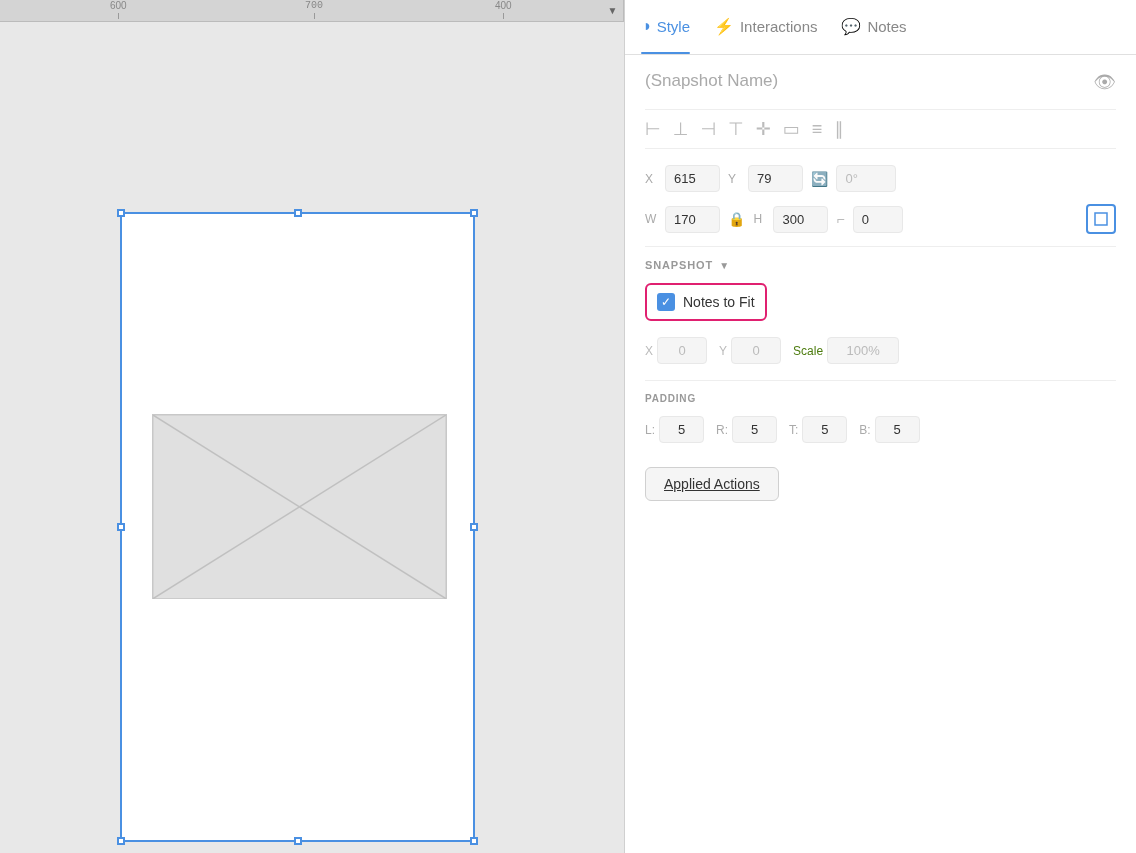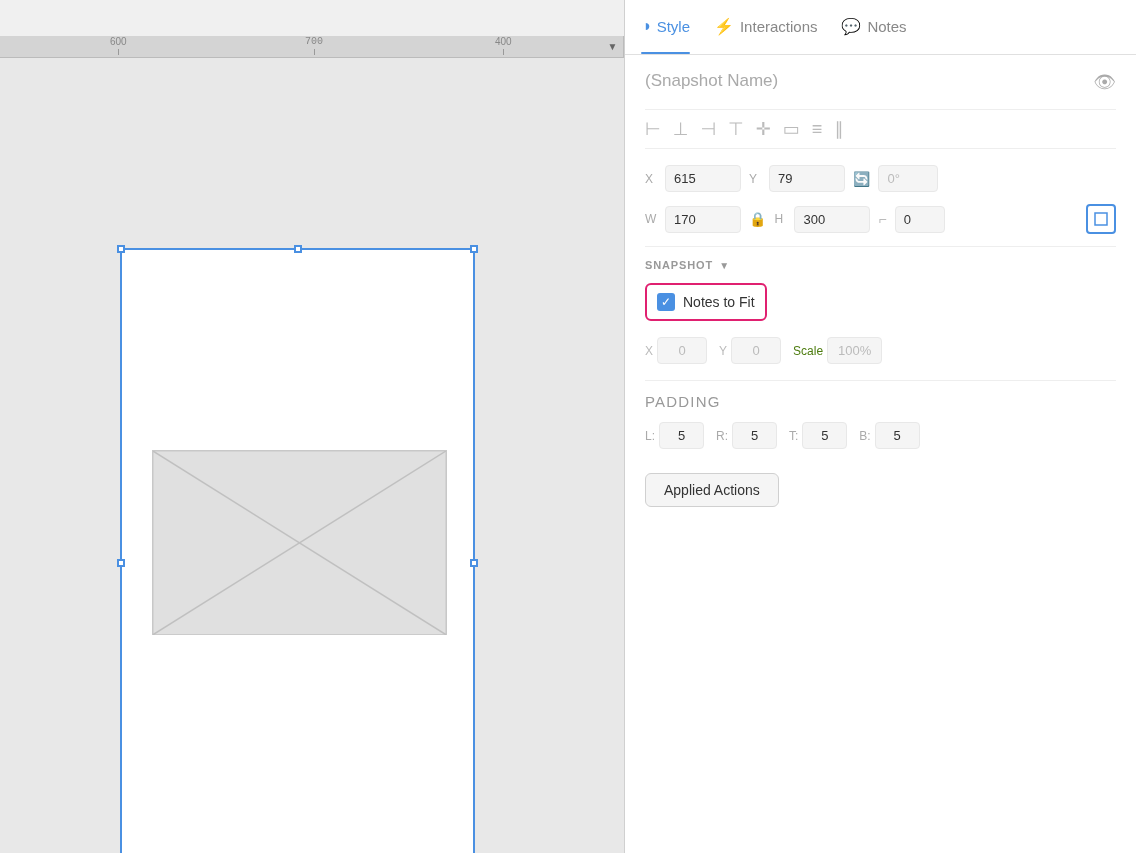--- a/index.html
+++ b/index.html
@@ -18,7 +18,6 @@
       background: #e8e8e8;
       position: relative;
       overflow: hidden;
-      margin-top: 36px;
     }
 
     

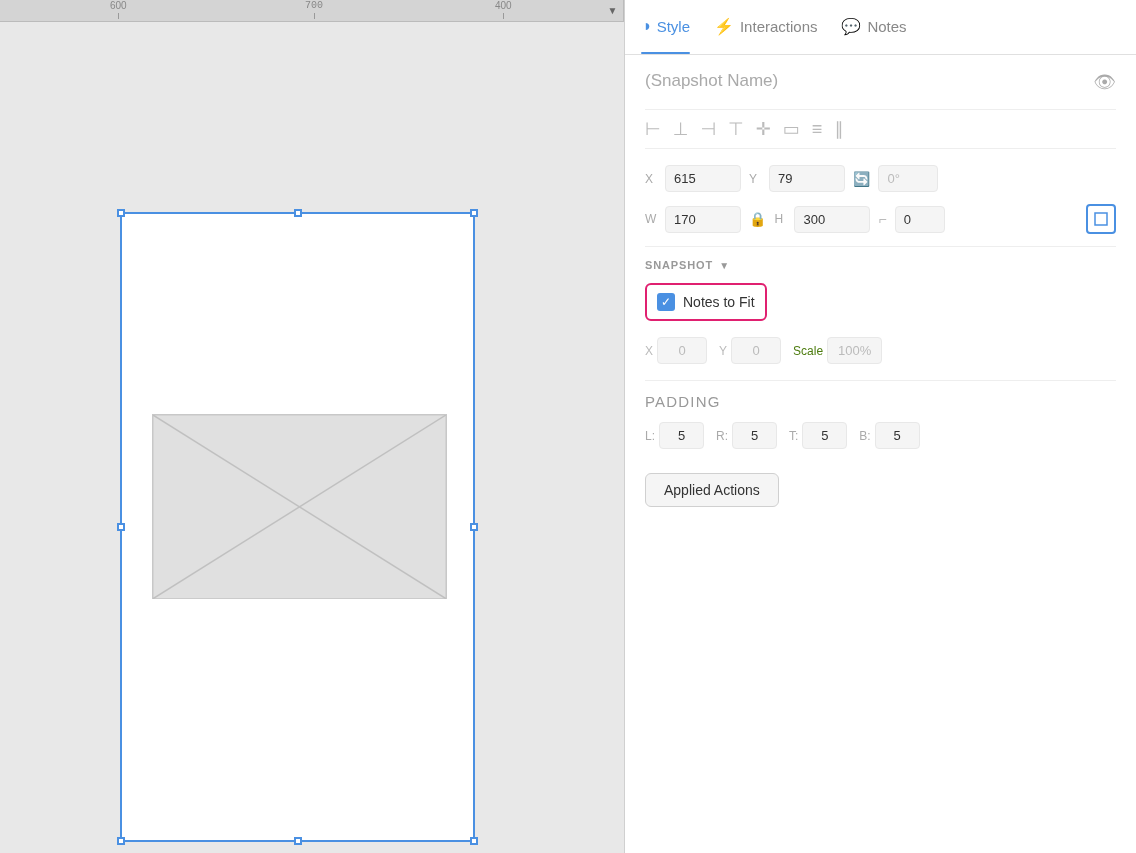--- a/index.html
+++ b/index.html
@@ -226,7 +226,7 @@
       padding: 5px 8px;
       font-size: 13px;
       color: #333;
-      width: 76px;
+      width: 55px;
       text-align: left;
     }
     .field-rotate {

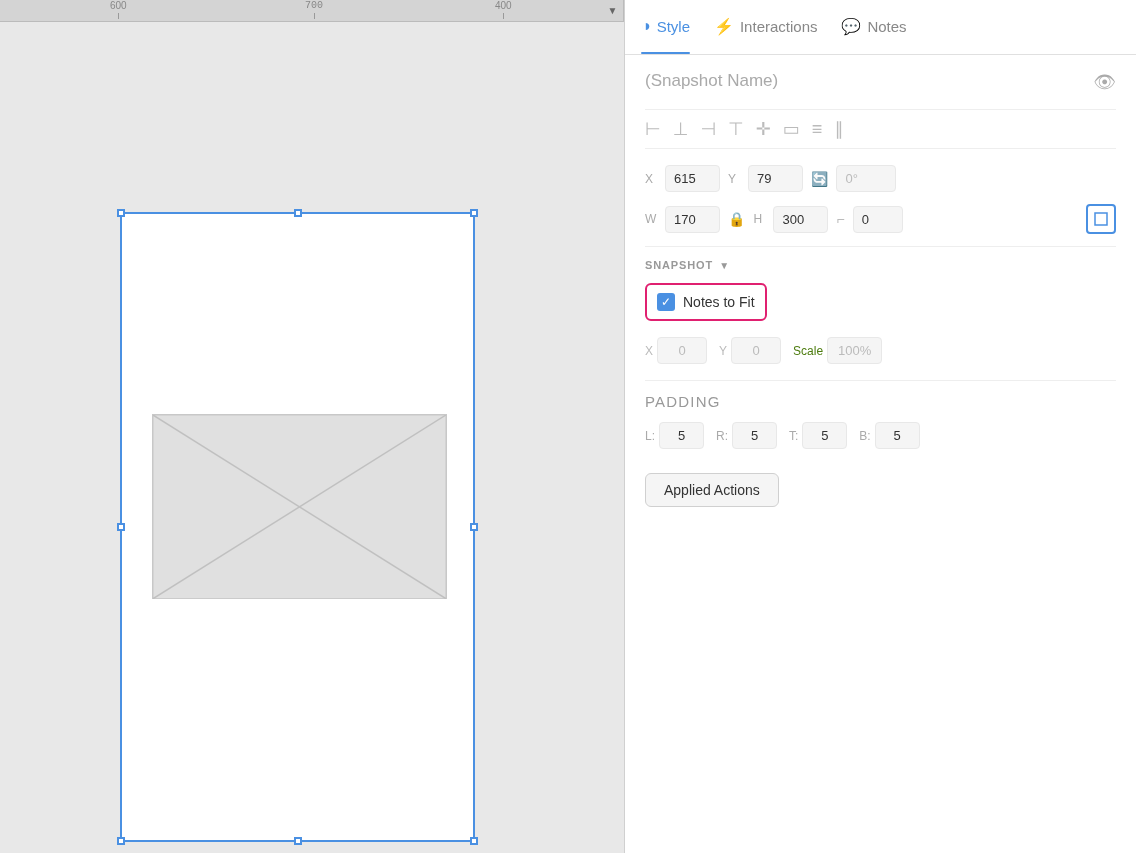--- a/index.html
+++ b/index.html
@@ -360,7 +360,7 @@
       padding: 5px 8px;
       font-size: 13px;
       color: #bbb;
-      width: 55px;
+      width: 72px;
       text-align: center;
     }
 

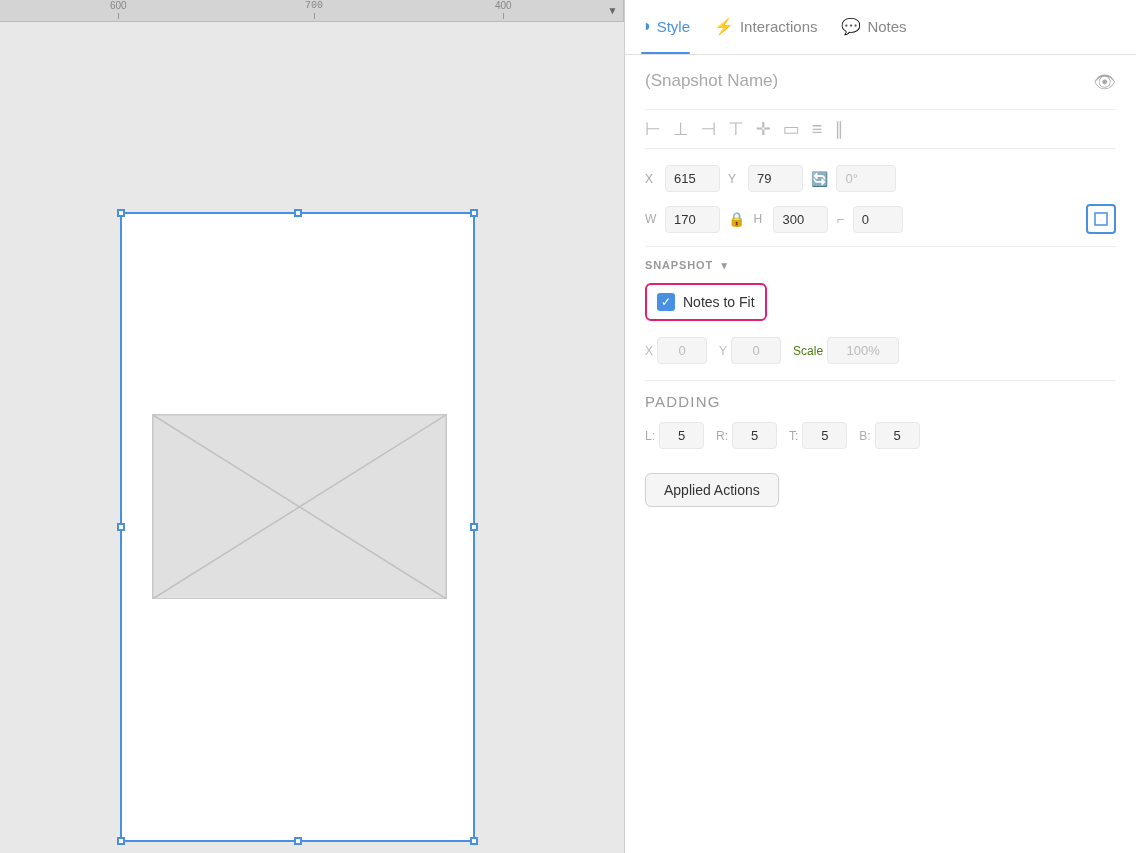--- a/index.html
+++ b/index.html
@@ -366,8 +366,8 @@
 
     
     .padding-header {
-      font-size: 15px;
-      font-weight: 400;
+      font-size: 10px;
+      font-weight: 700;
       color: #999;
       letter-spacing: 0.08em;
       text-transform: uppercase;

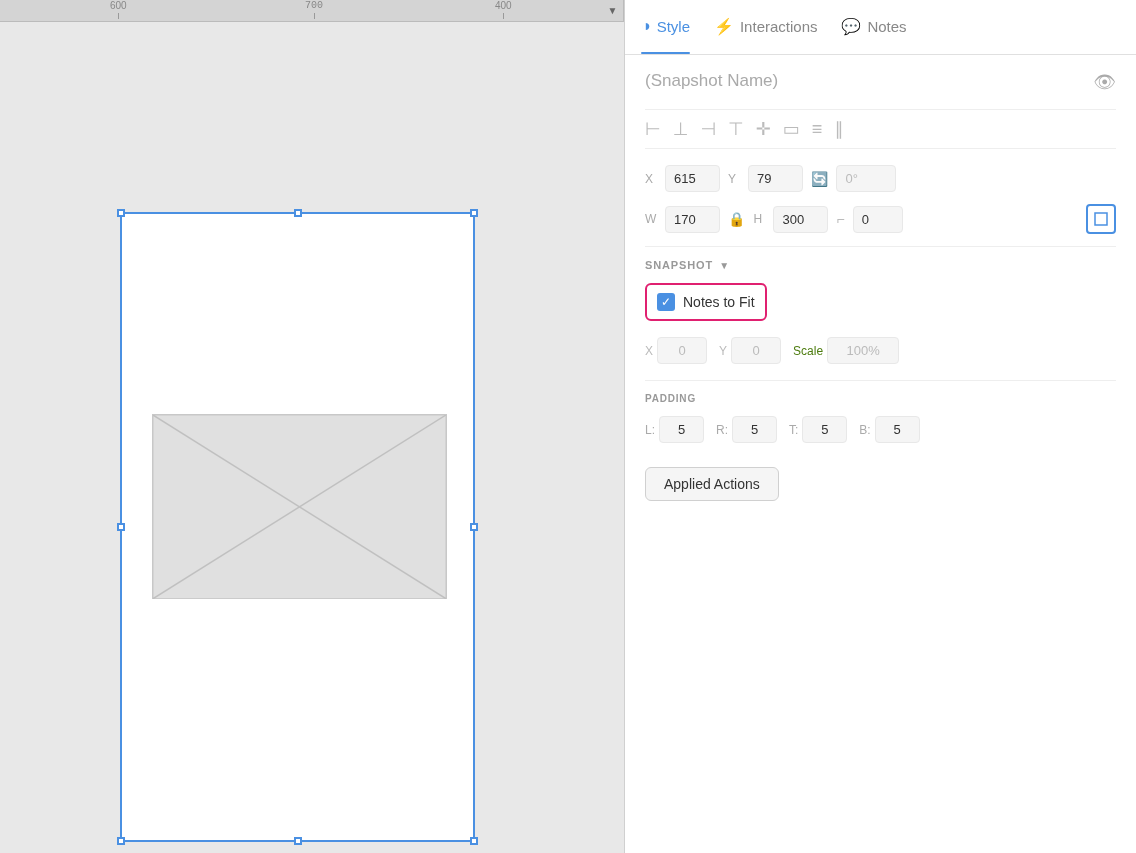--- a/index.html
+++ b/index.html
@@ -411,6 +411,7 @@
       color: #333;
       cursor: pointer;
       margin-top: 24px;
+      text-decoration: underline;
     }
   </style>
 </head>

